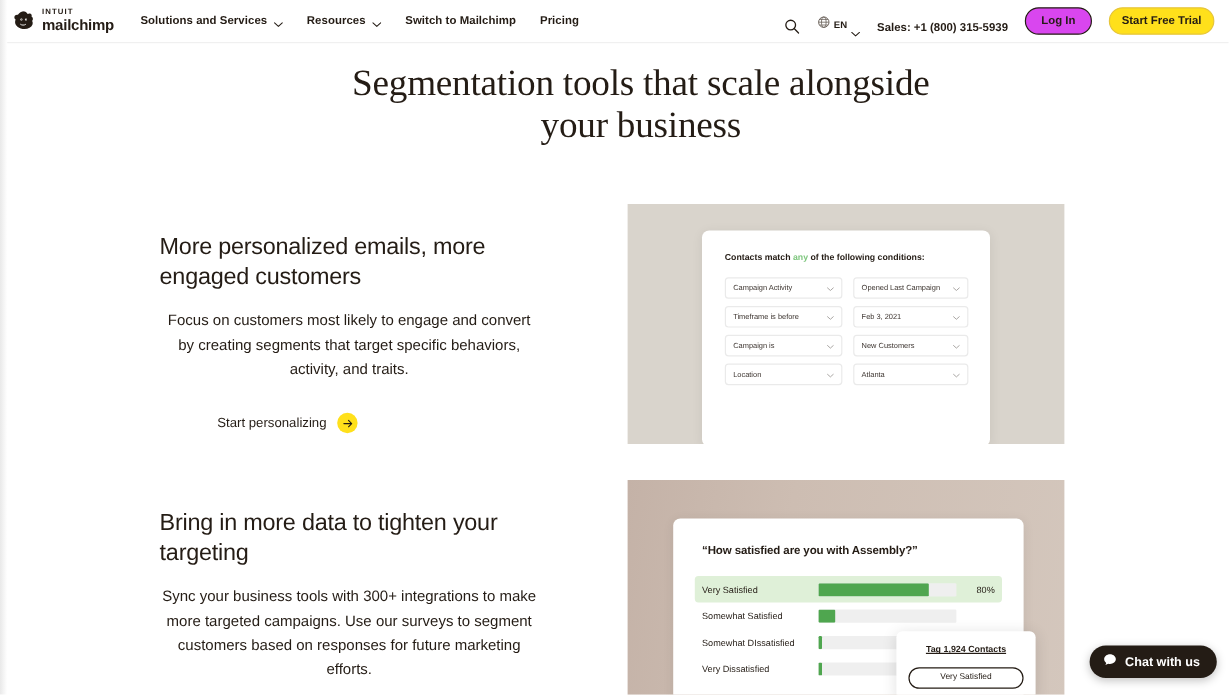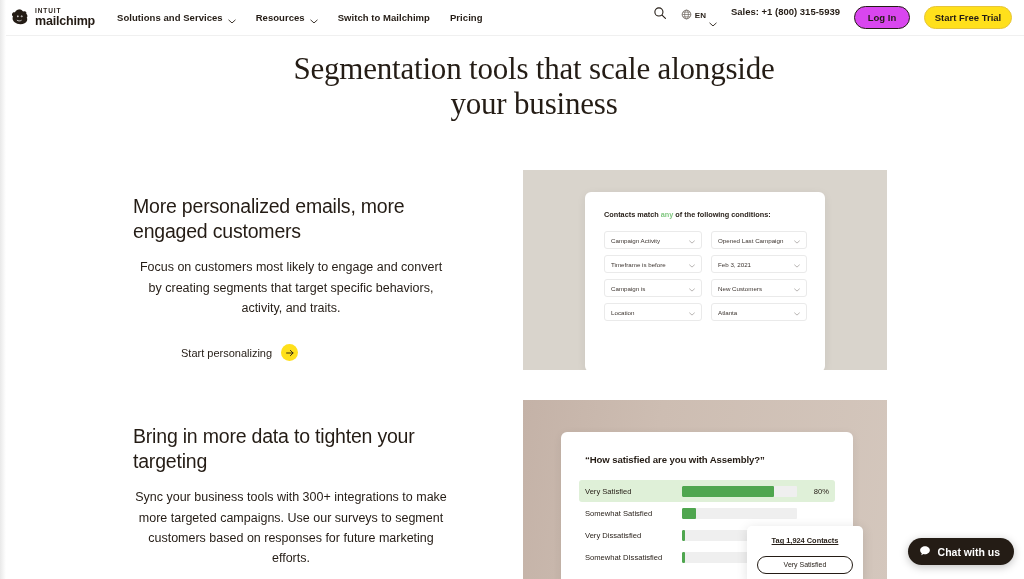--- a/index.html
+++ b/index.html
@@ -88,7 +88,7 @@
   .spacer { flex: 1 1 auto; }
   .header-right {
     display: flex;
-    align-items: flex-start;
+    align-items: flex-end;
     gap: 14px;
   }
   .icon-btn {

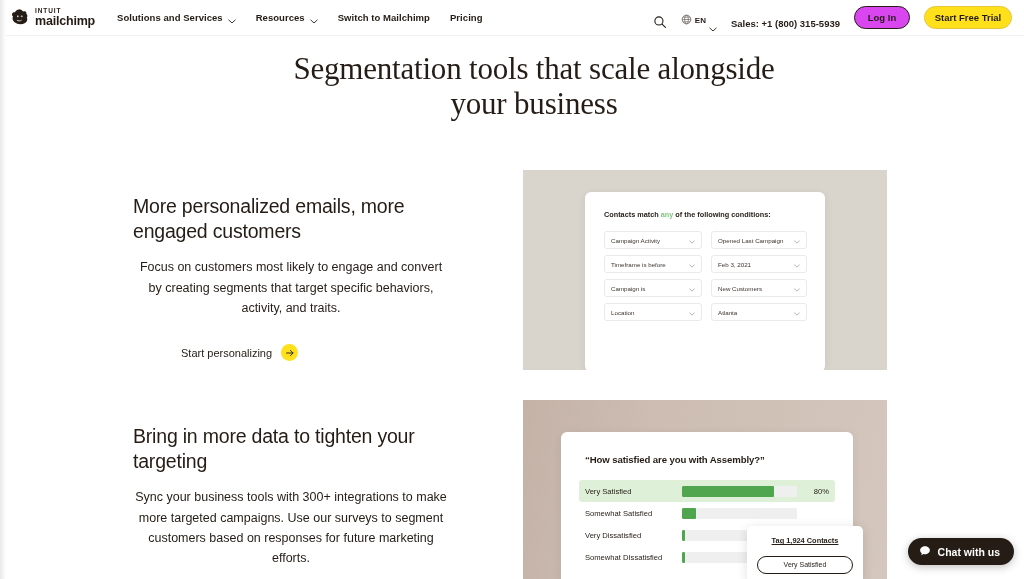--- a/index.html
+++ b/index.html
@@ -576,7 +576,7 @@
             </div>
 
             <div class="srow">
-              <span class="slabel">Very Dissatisfied</span>
+              <span class="slabel">Somewhat DIssatisfied</span>
               <span class="strack">
                 <span class="sfill" style="width:3%"></span>
               </span>
@@ -584,7 +584,7 @@
             </div>
 
             <div class="srow">
-              <span class="slabel">Somewhat DIssatisfied</span>
+              <span class="slabel">Very Dissatisfied</span>
               <span class="strack">
                 <span class="sfill" style="width:3%"></span>
               </span>

